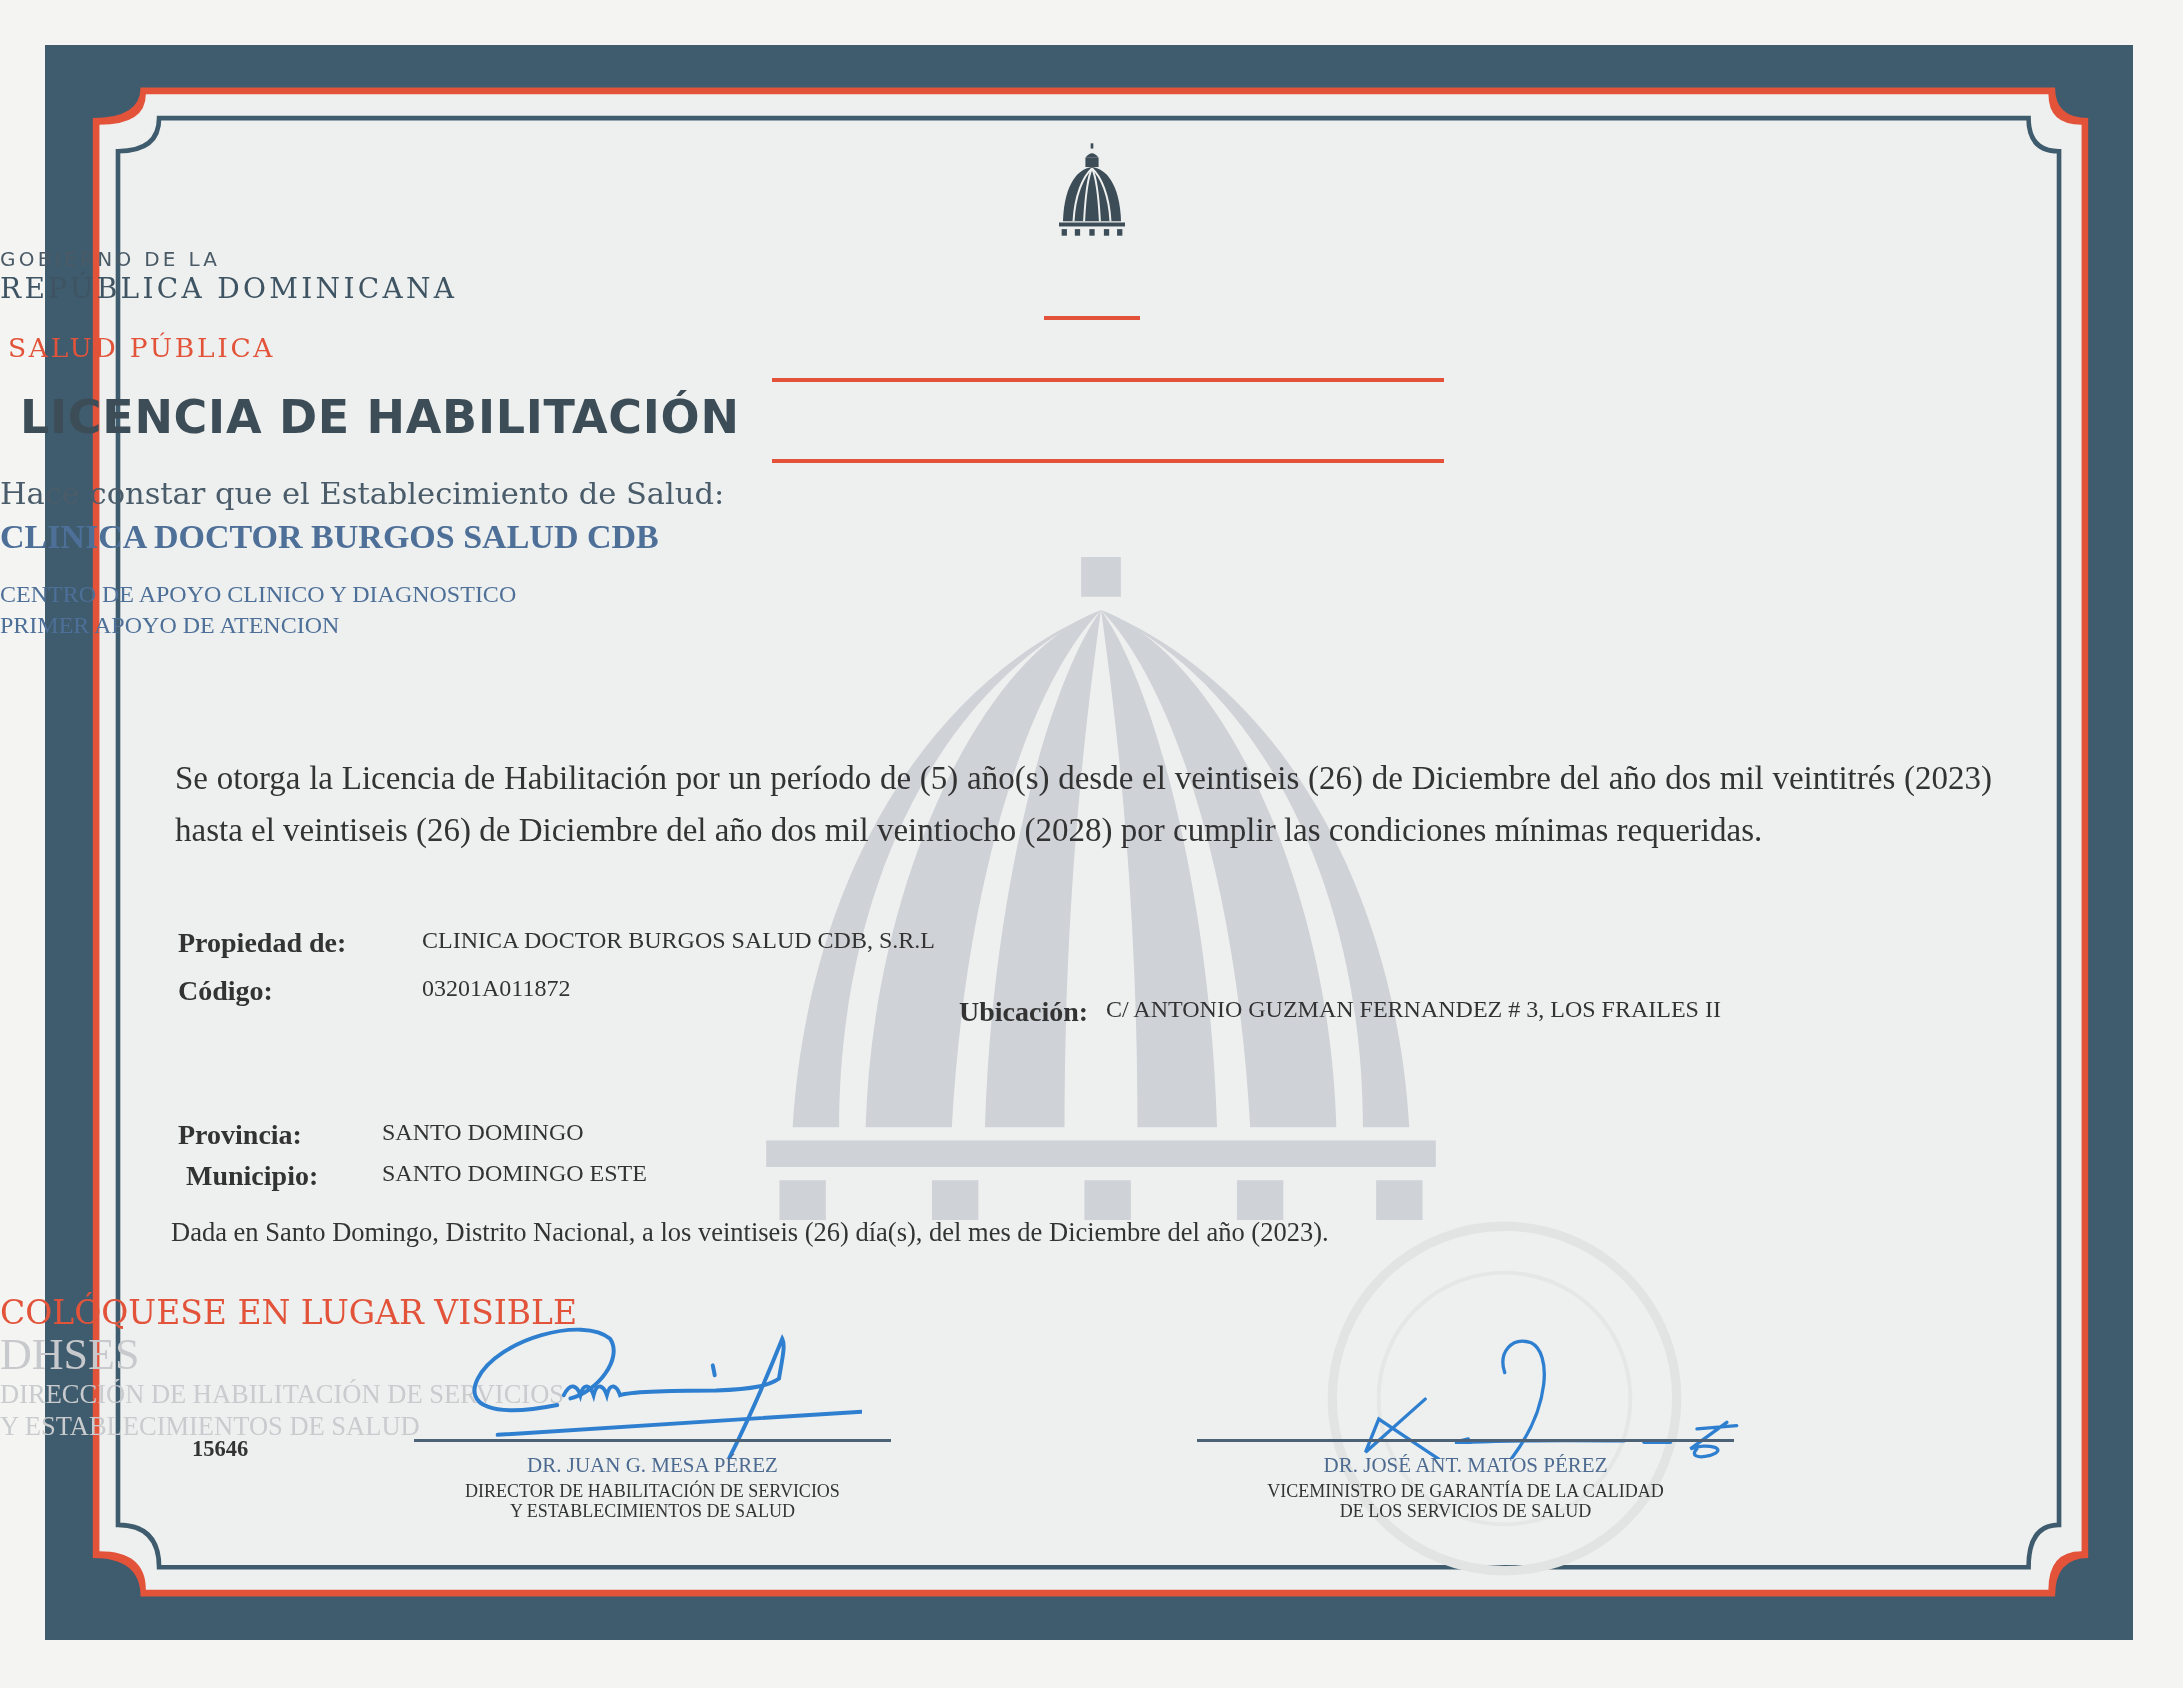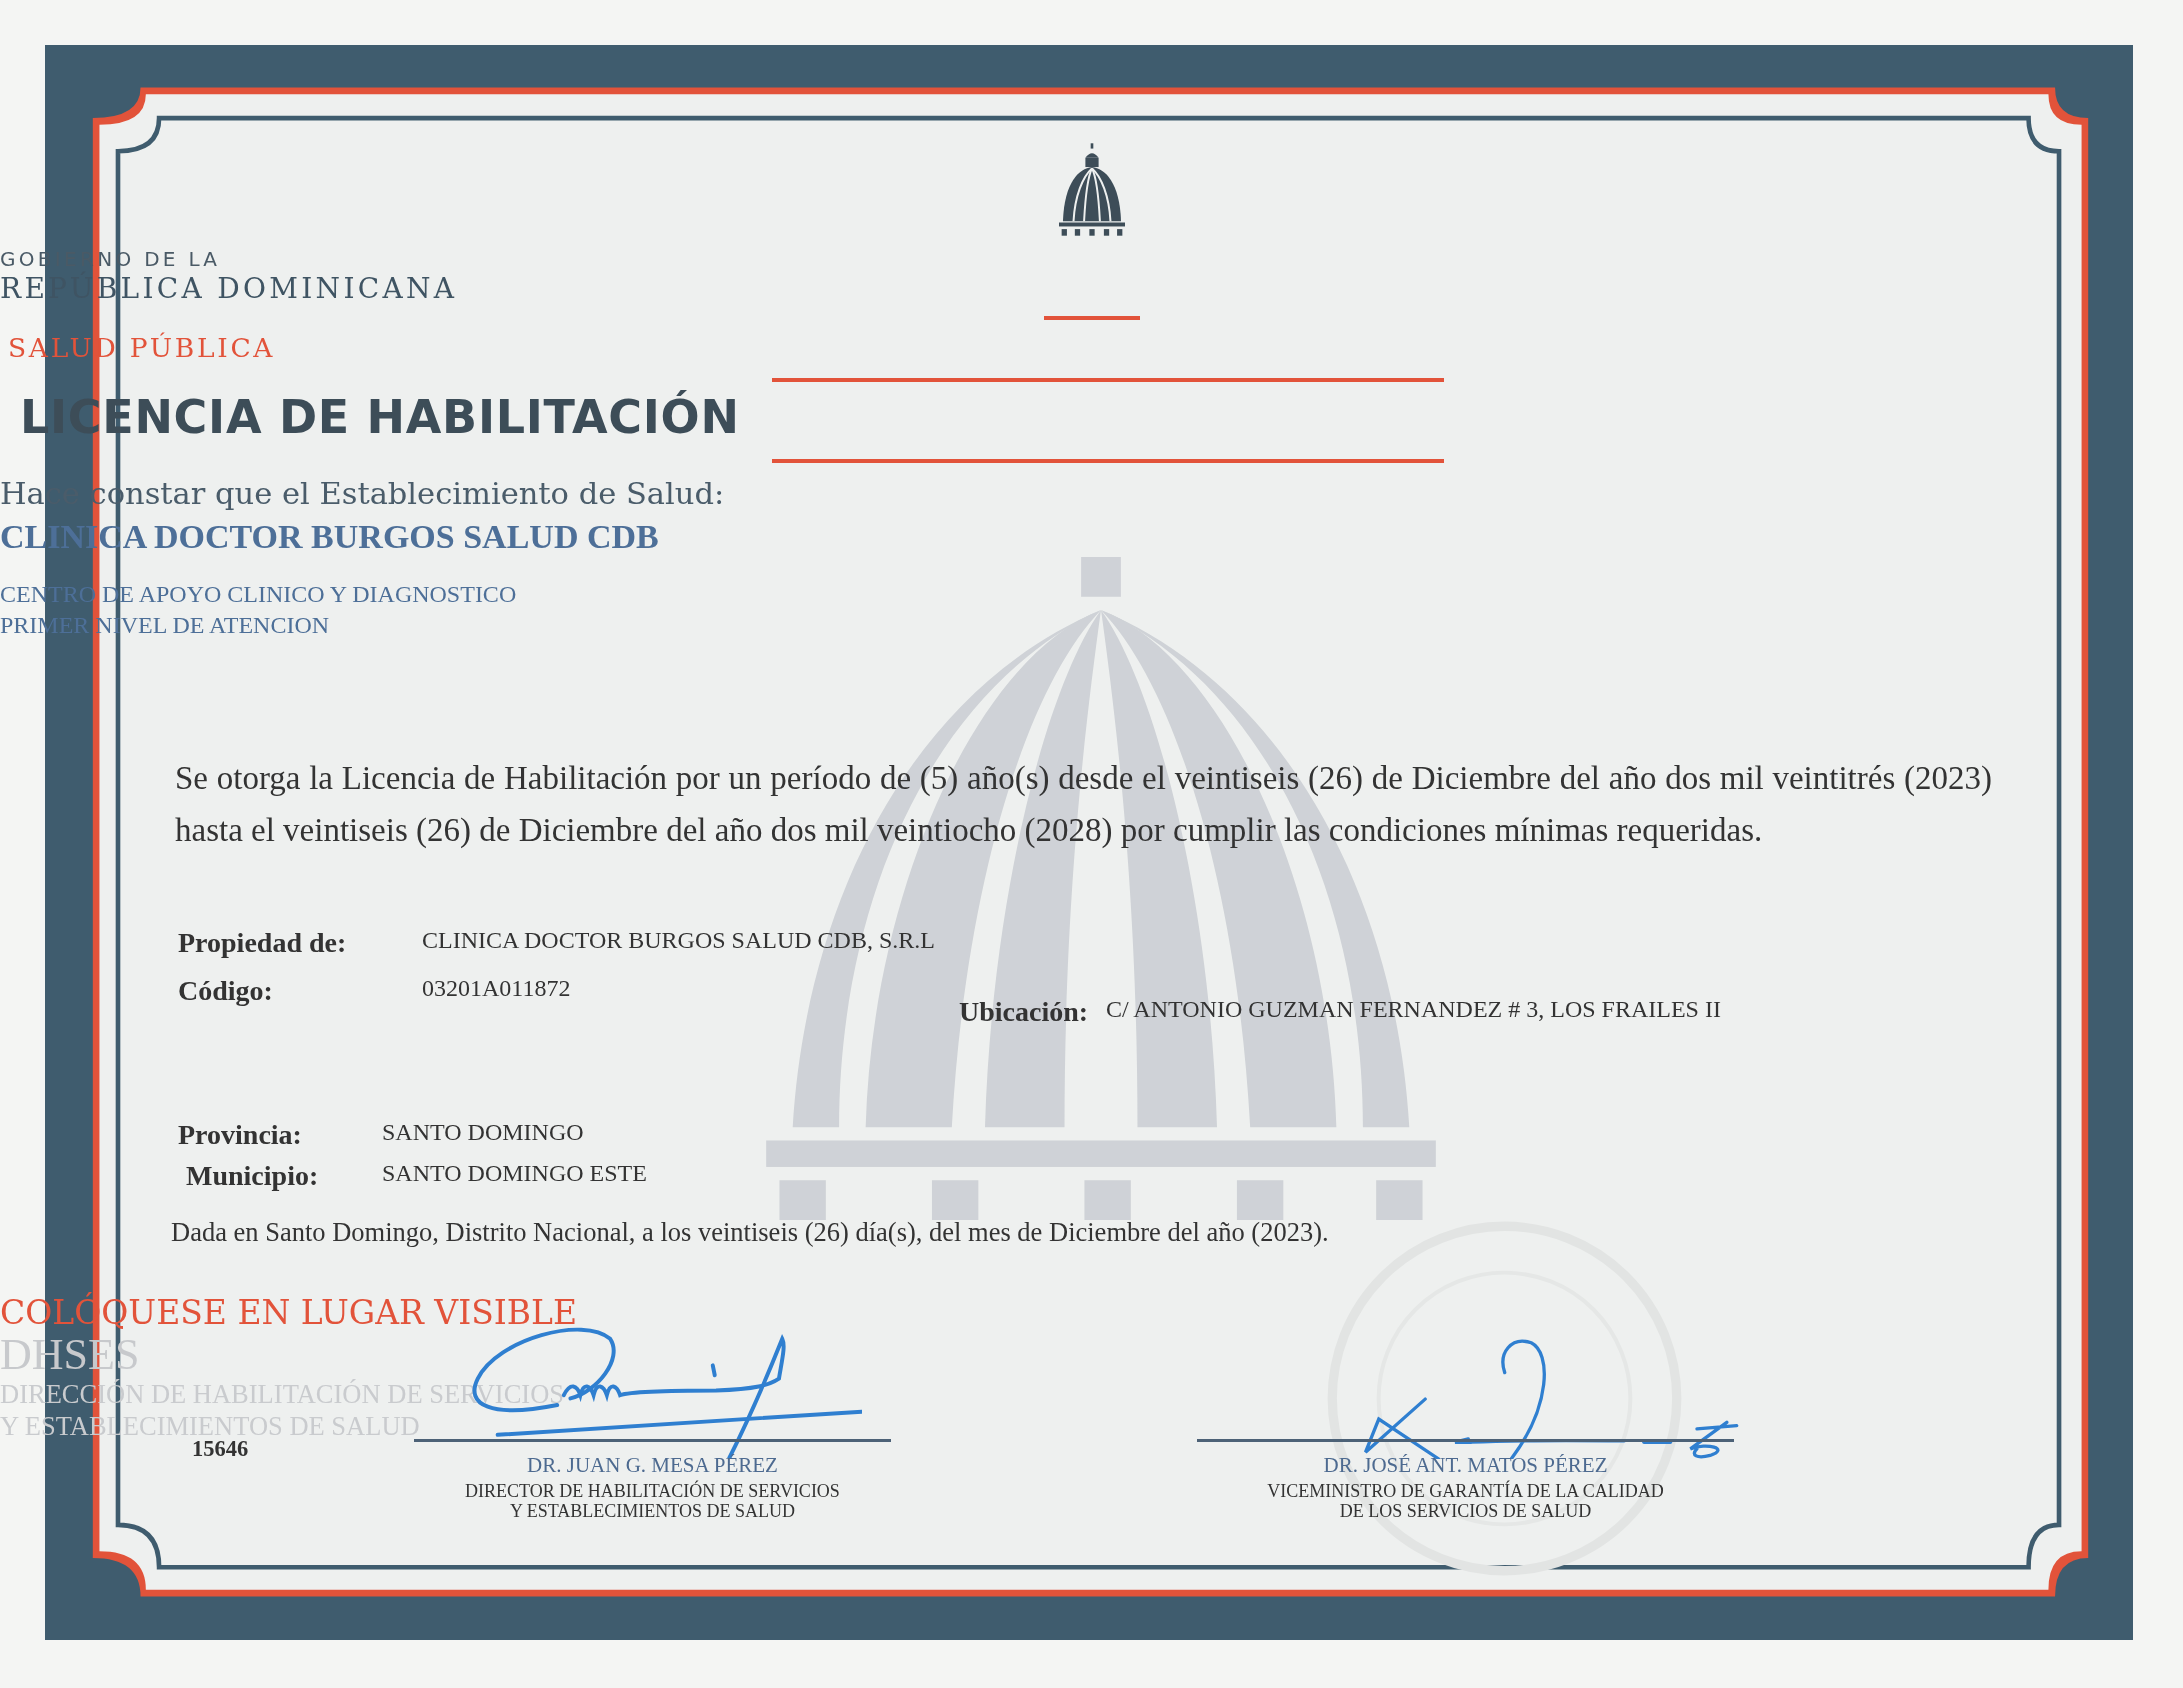--- a/index.html
+++ b/index.html
@@ -96,7 +96,7 @@
   <div class="center hace">Hace constar que el Establecimiento de Salud:</div>
   <div class="center centro">
     <div>CENTRO DE APOYO CLINICO Y DIAGNOSTICO</div>
-    <div>PRIMER NIVEL DE ATENCION</div>
+    <div>PRIMER APOYO DE ATENCION</div>
   </div>
 
   <div class="para2">Se otorga la Licencia de Habilitación por un período de (5) año(s) desde el veintiseis (26) de Diciembre del año dos mil veintitrés (2023) hasta el veintiseis (26) de Diciembre del año dos mil veintiocho (2028) por cumplir las condiciones mínimas requeridas.</div>

